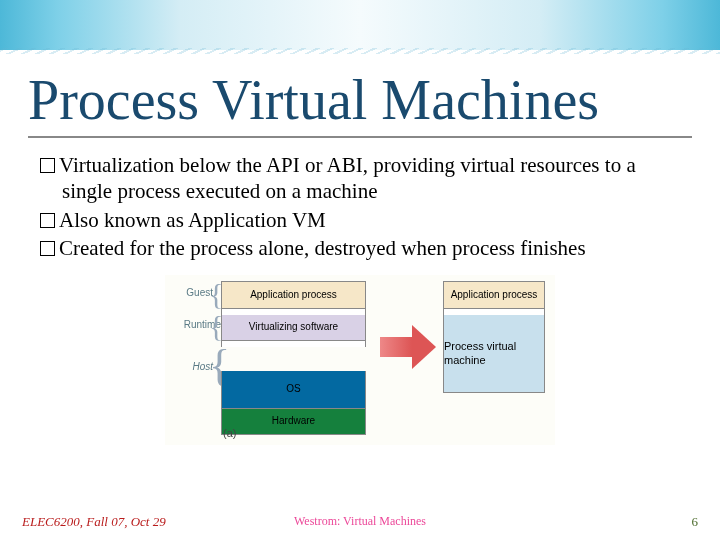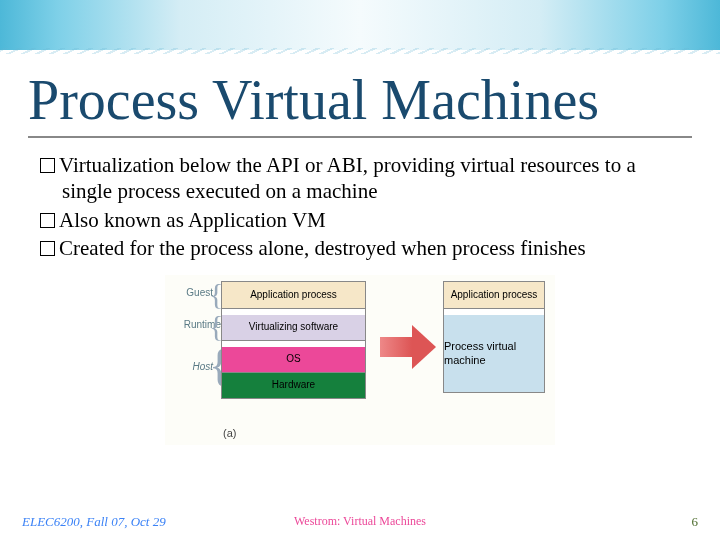--- a/index.html
+++ b/index.html
@@ -81,7 +81,7 @@
   }
   .layer.app { height: 28px; background: #f6e7c8; }
   .layer.virt { height: 26px; background: #d9d1e6; border-top: none; }
-  .layer.os { height: 26px; background: #ec4899; border-top: none; }
+  .layer.os { height: 38px; background: #0369a1; border-top: none; margin-top: 24px; }
   .layer.hw { height: 26px; background: #15803d; border-top: none; }
   .tear {
     height: 6px;

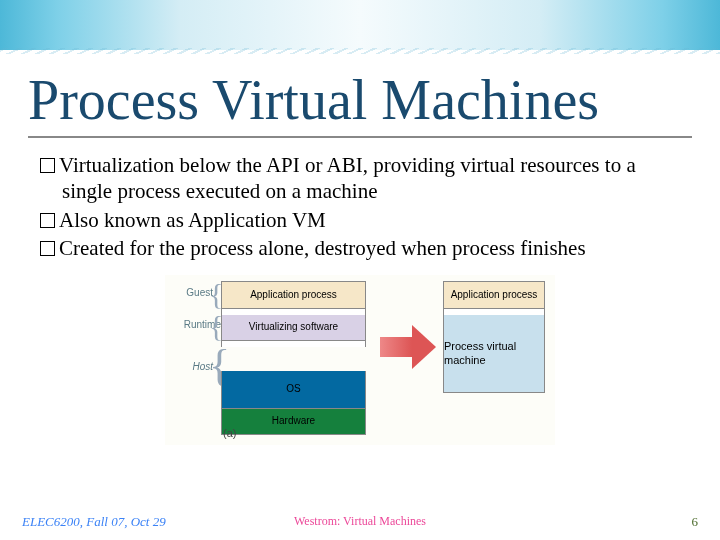--- a/index.html
+++ b/index.html
@@ -163,7 +163,7 @@
     align-items: baseline;
     font-size: 13px;
   }
-  .footer-left { color: #3b82f6; font-style: italic; font-family: Georgia, serif; }
+  .footer-left { color: #b91c1c; font-style: italic; font-family: Georgia, serif; }
   .footer-center { color: #ec4899; font-family: Georgia, serif; font-size: 12px; position: absolute; left: 50%; transform: translateX(-50%); }
   .footer-right { color: #4a6a2a; font-family: Georgia, serif; }
 </style>

